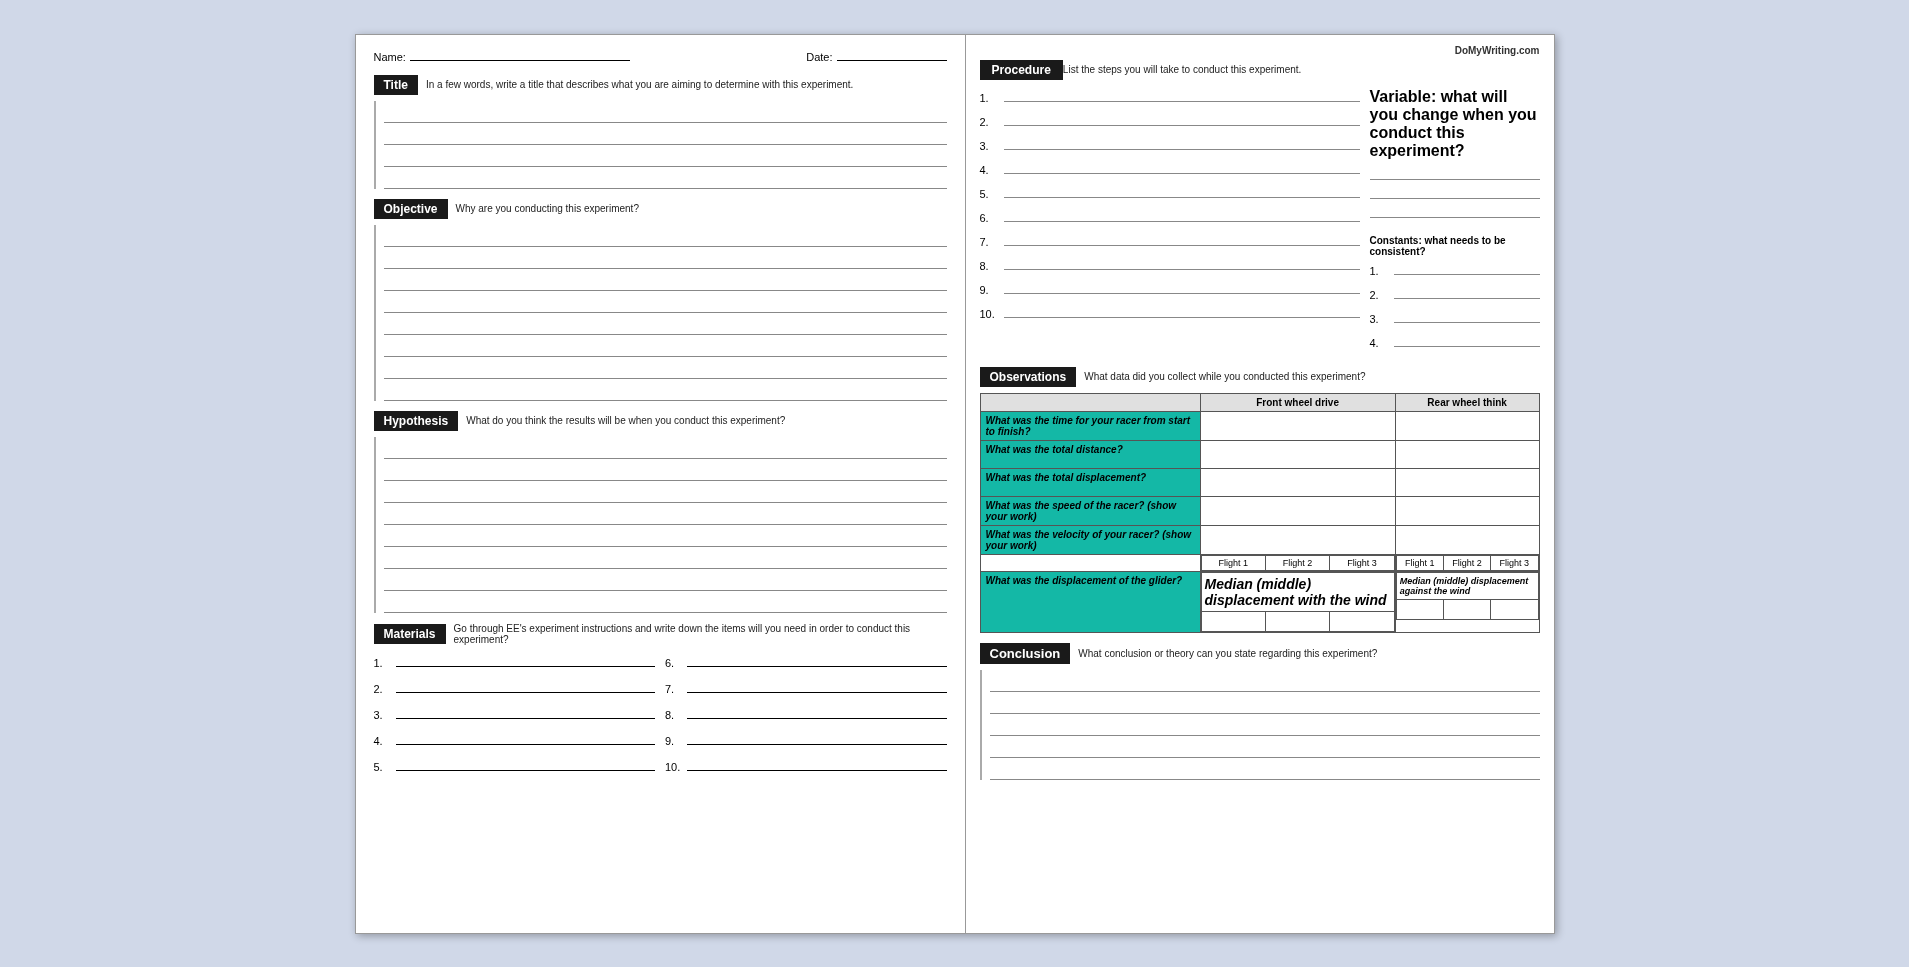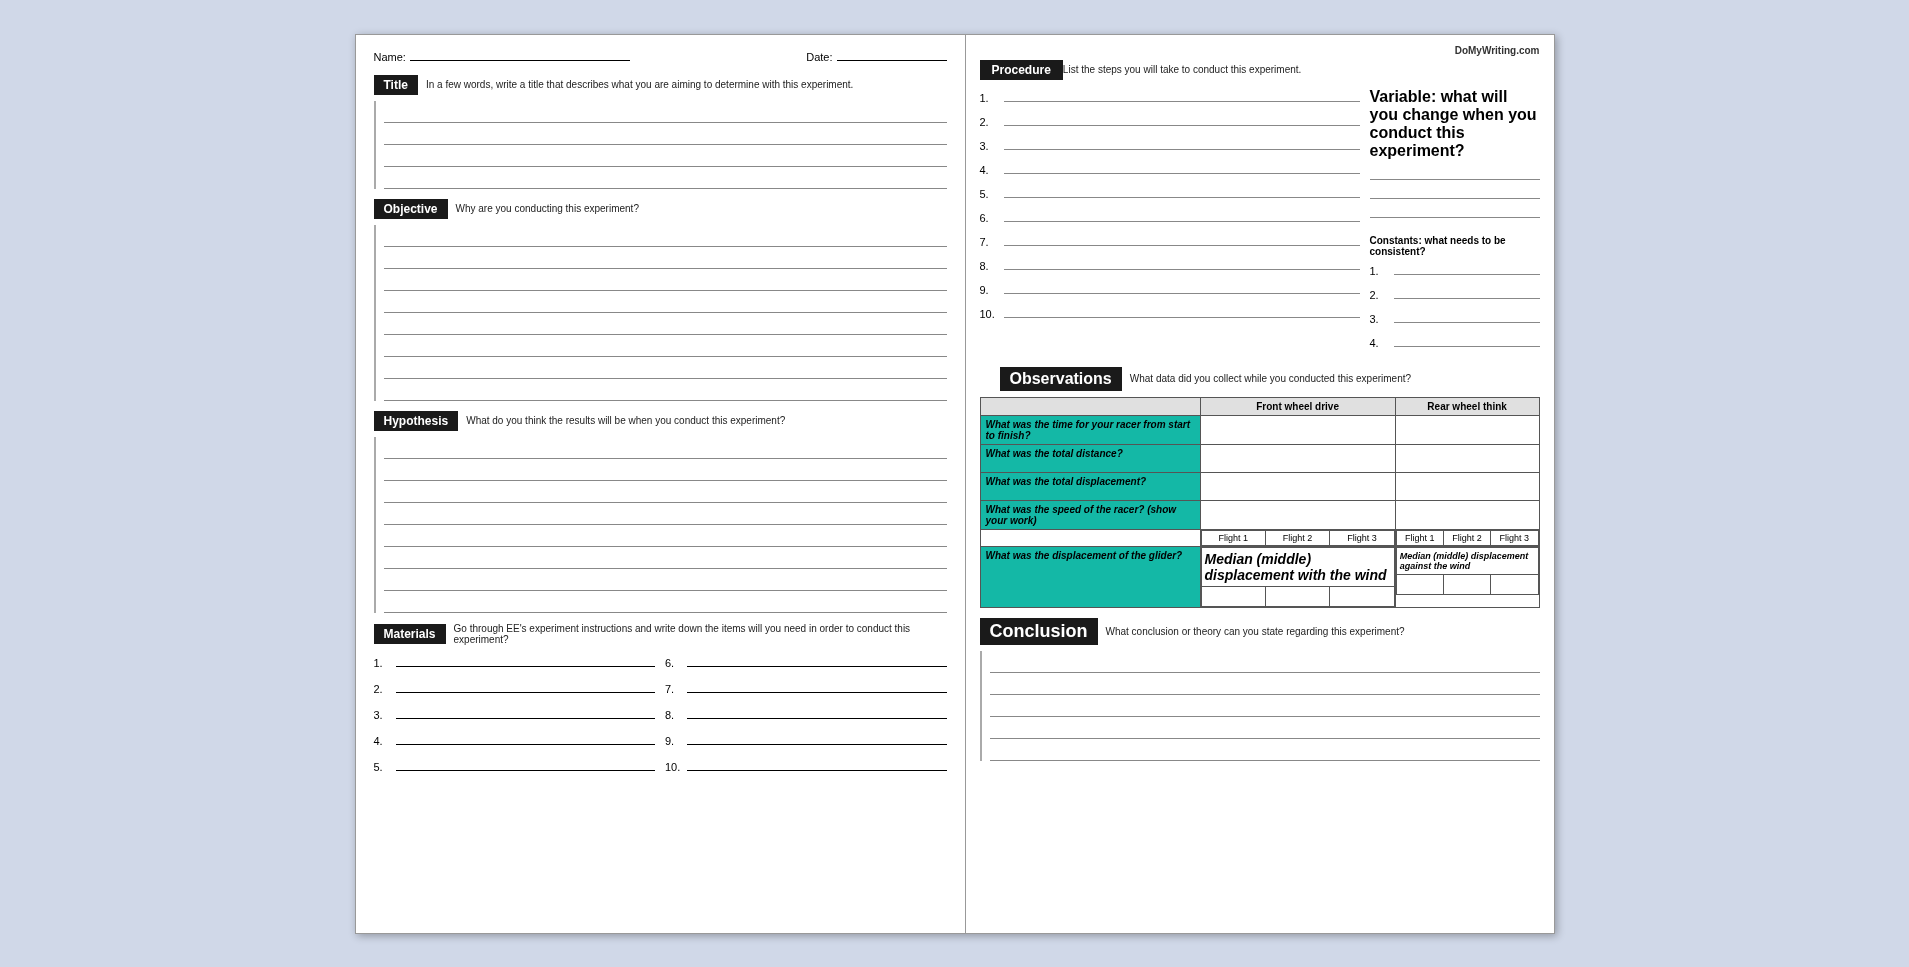--- a/index.html
+++ b/index.html
@@ -188,9 +188,8 @@
       background: #1a1a1a;
       color: #fff;
       font-weight: bold;
-      font-size: 16px;
+      font-size: 12px;
       padding: 3px 10px;
-      margin-left: 20px;
     }
 
     

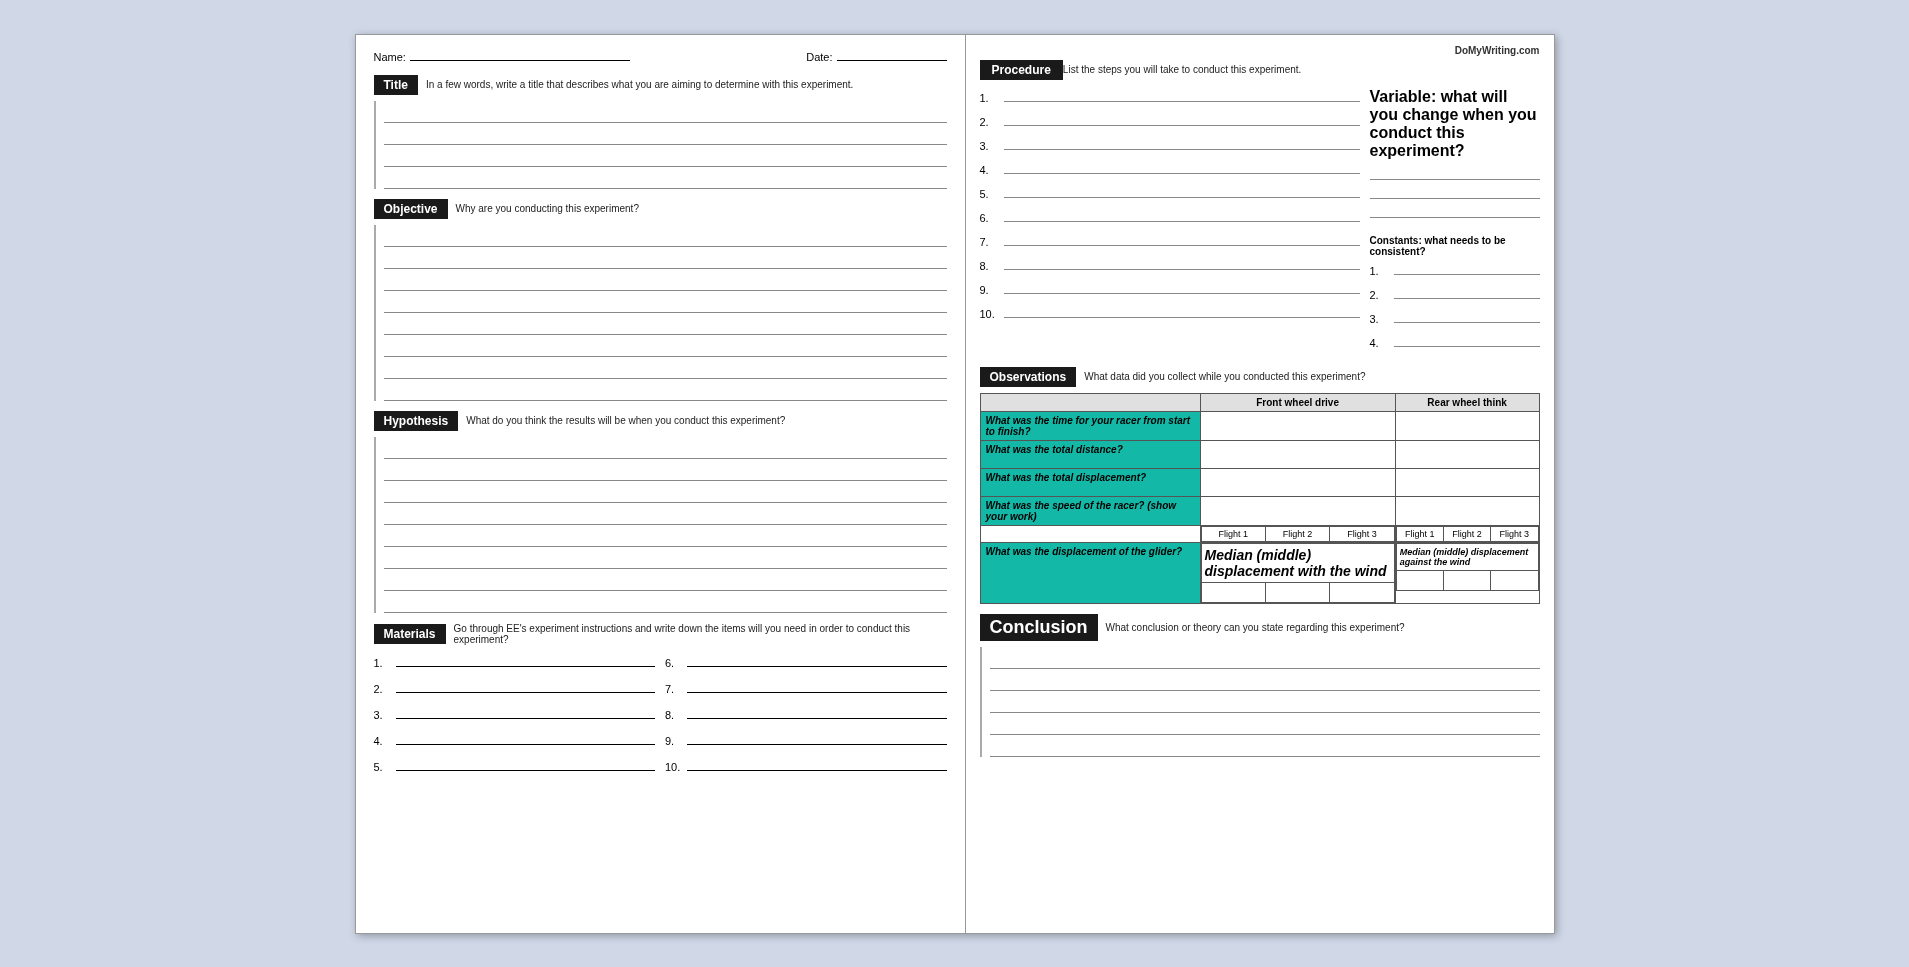--- a/index.html
+++ b/index.html
@@ -479,6 +479,11 @@
           </tr>
           <tr>
             <td class="question-cell"><em>What was the speed of the racer? (show your work)</em></td>
+            <td class="data-cell"></td>
+            <td class="data-cell"></td>
+          </tr>
+          <tr>
+            <td class="question-cell"><em>What was the velocity of your racer? (show your work)</em></td>
             <td class="data-cell"></td>
             <td class="data-cell"></td>
           </tr>

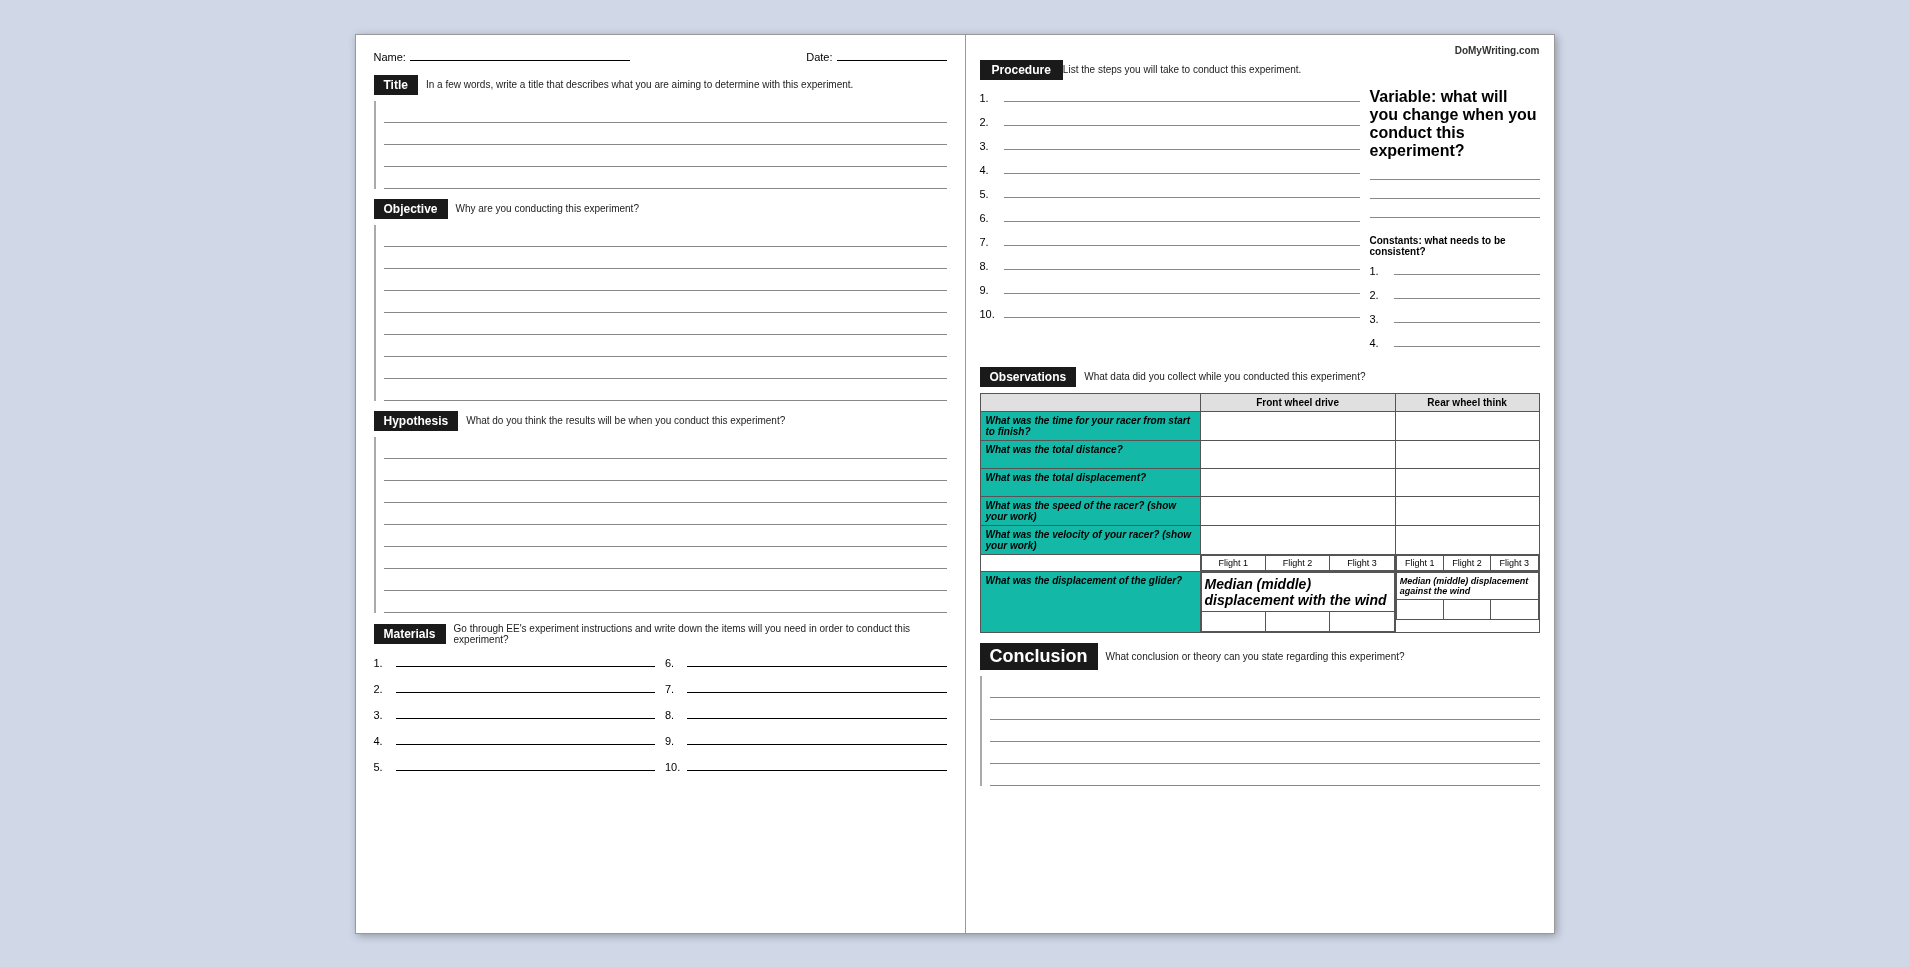--- a/index.html
+++ b/index.html
@@ -233,7 +233,7 @@
       background: #1a1a1a;
       color: #fff;
       font-weight: bold;
-      font-size: 18px;
+      font-size: 13px;
       padding: 3px 10px;
     }
     .conclusion-writing {

